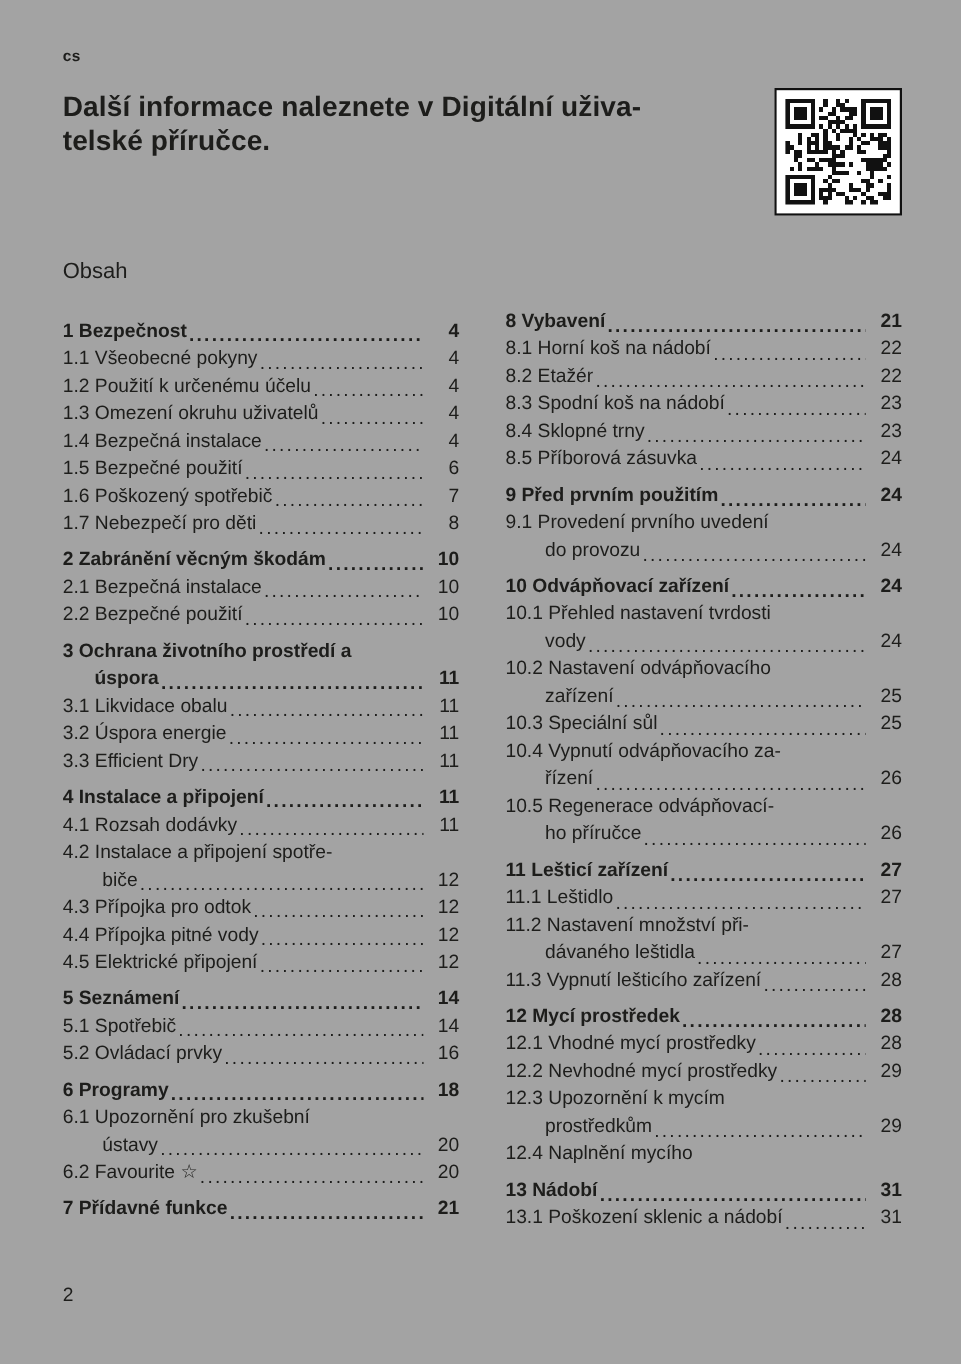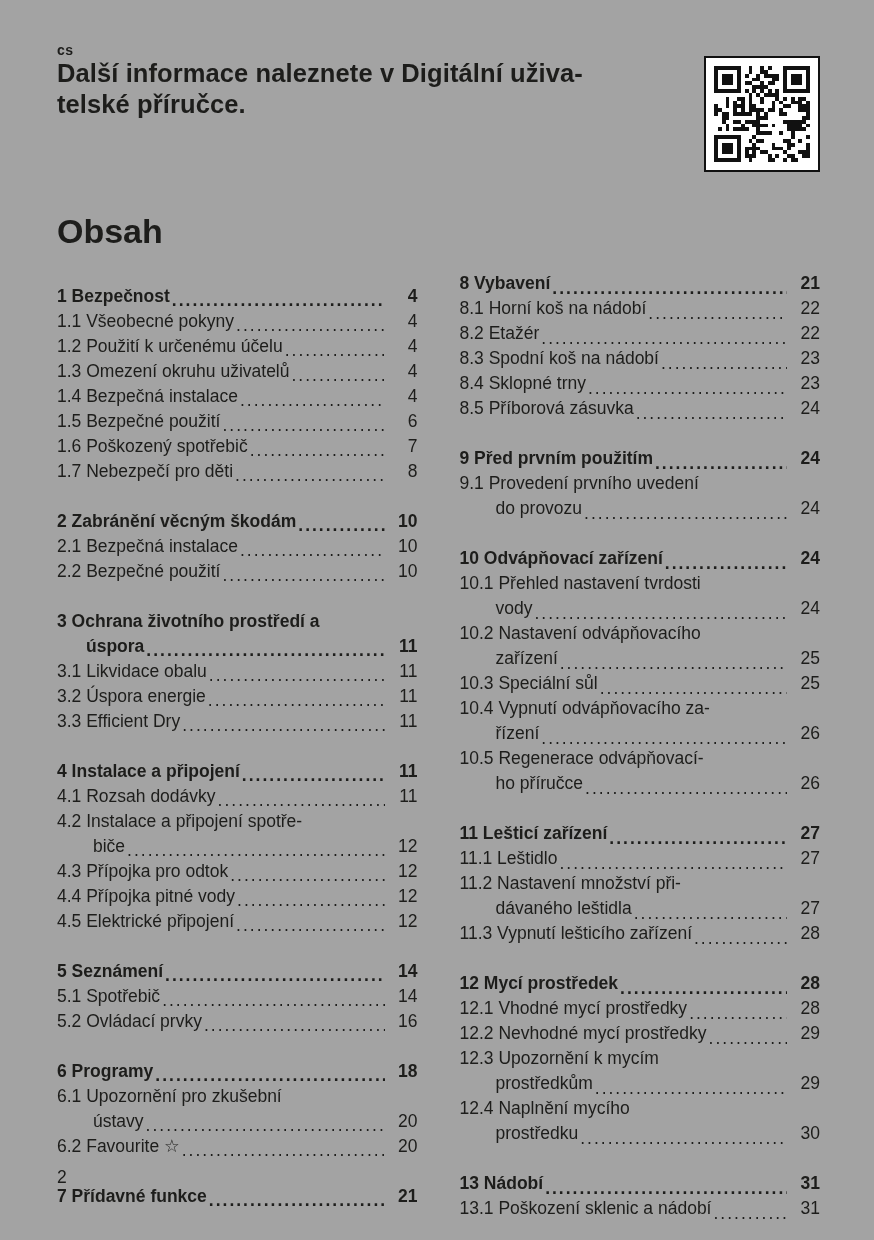--- a/index.html
+++ b/index.html
@@ -20,6 +20,7 @@
   }
   .header-row {
     display:flex; align-items:flex-start; justify-content:space-between;
+    margin-top:24px;
   }
   h1.heading {
     margin:0; font-size:25.5px; line-height:31px; font-weight:700;

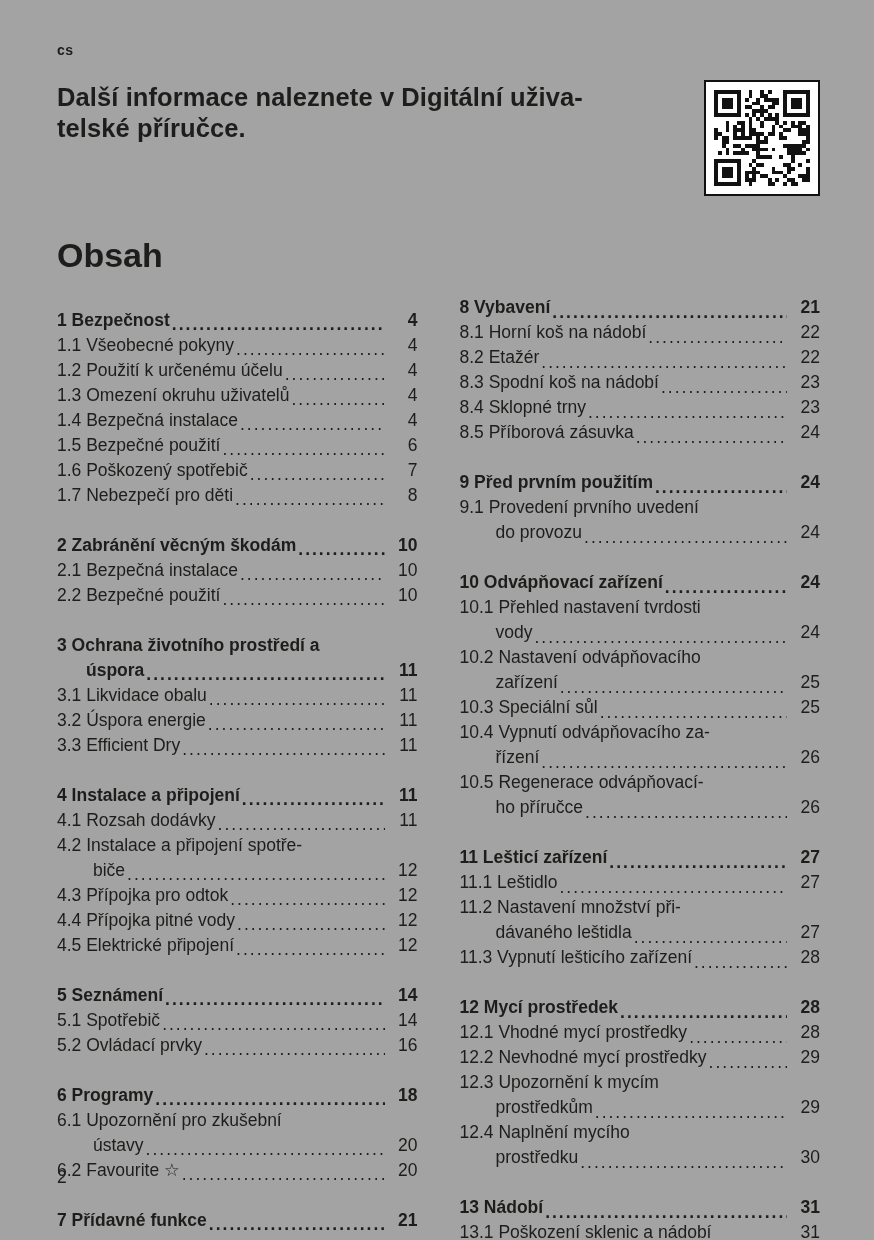--- a/index.html
+++ b/index.html
@@ -36,7 +36,7 @@
   .qr-box svg { display:block; }
   h2.toc-title {
     margin:40px 0 20px 0;
-    font-size:34px; font-weight:700;
+    font-size:20px; font-weight:400;
   }
   .columns { display:flex; gap:42px;align-items:center; }
   .col { flex:1 1 0; min-width:0; }

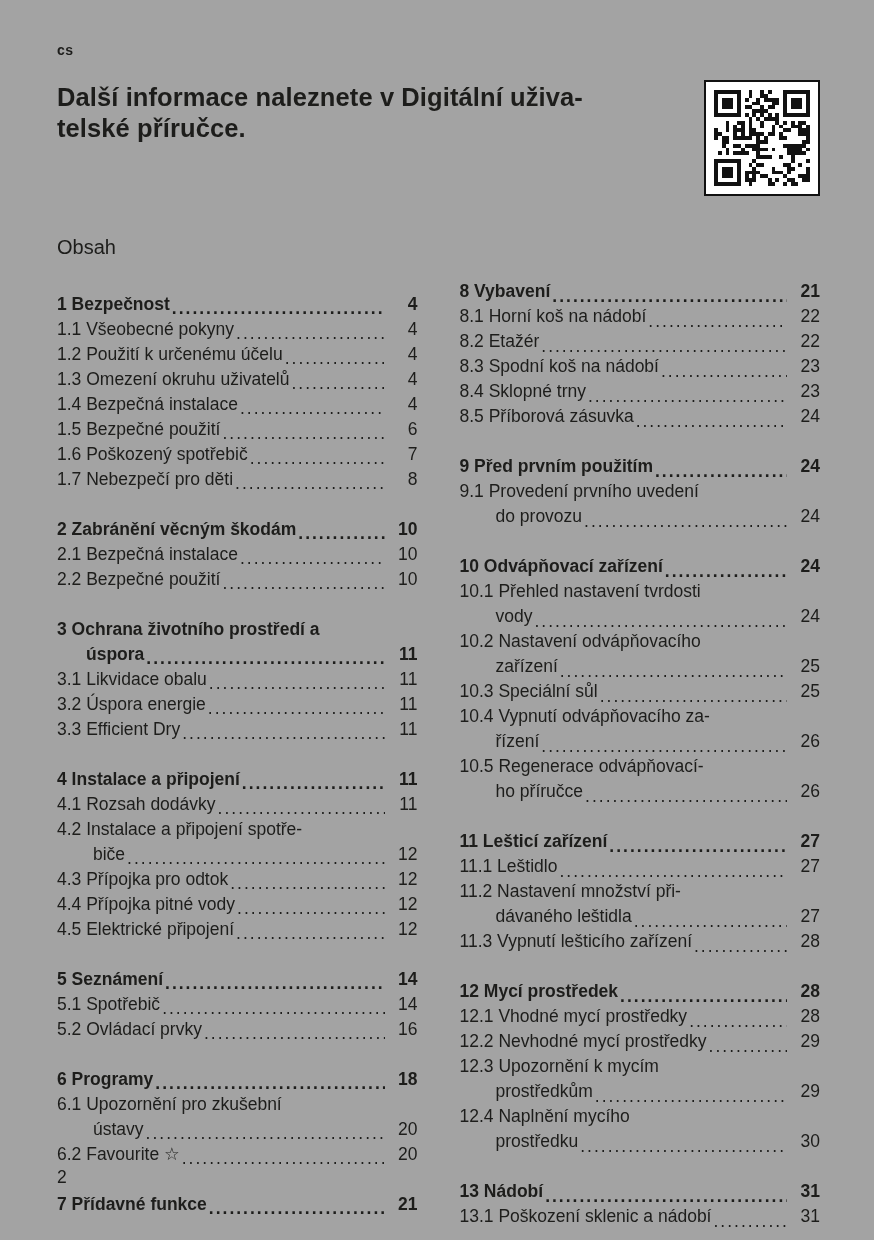--- a/index.html
+++ b/index.html
@@ -42,7 +42,7 @@
   .col { flex:1 1 0; min-width:0; }
   .entry { font-size:17.5px; line-height:25px; font-weight:400; }
   .entry.bold { font-weight:700; }
-  .entry.bold:not(:first-child) { margin-top:25px; }
+  .entry.bold:not(:first-child) { margin-top:8px; }
   .line { display:flex; align-items:baseline; }
   .line .txt { white-space:pre; flex:0 1 auto; }
   .line.cont { padding-left:36px; }

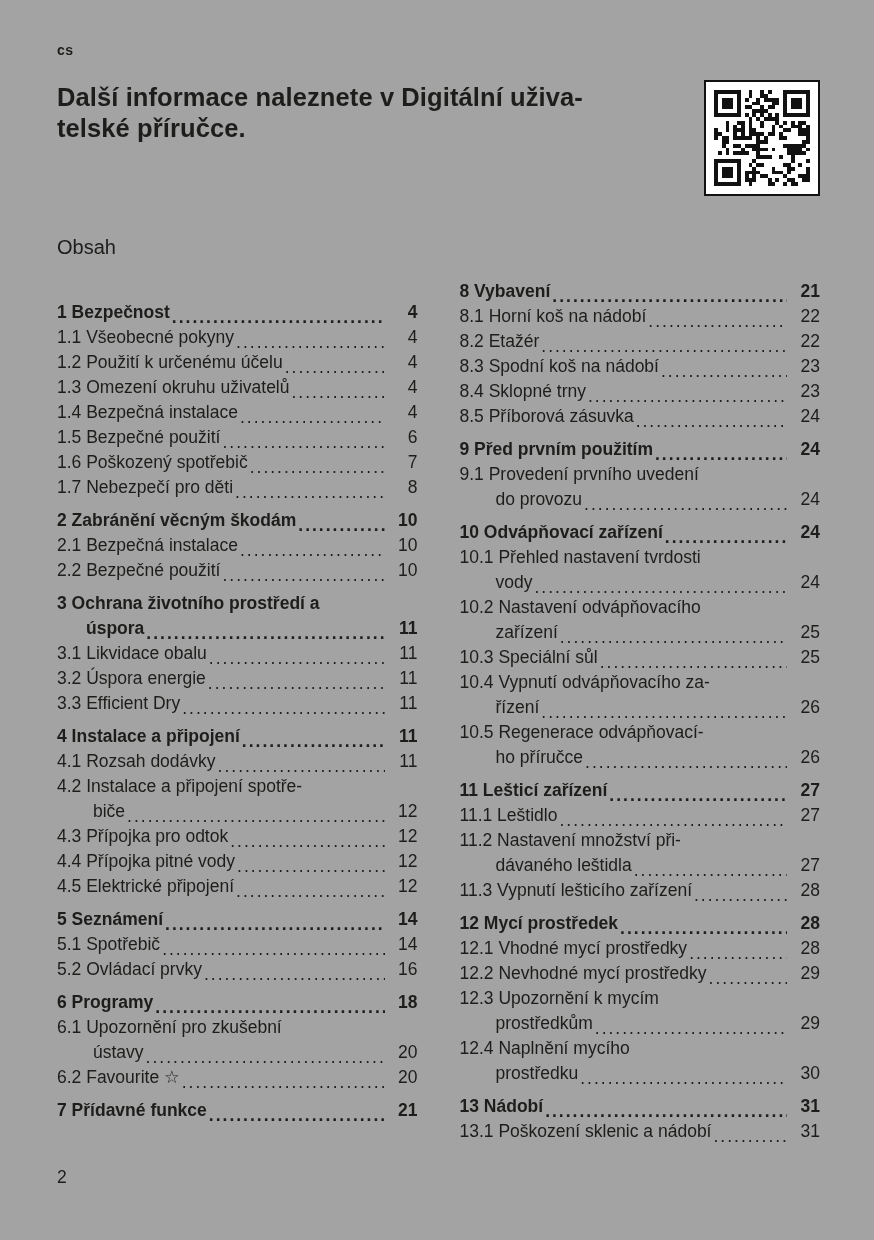--- a/index.html
+++ b/index.html
@@ -764,11 +764,6 @@
           <div class="line">
             <span class="txt">12.4&nbsp;Naplnění mycího</span>
           </div>
-          <div class="line cont">
-            <span class="txt">prostředku</span>
-            <span class="fill"></span>
-            <span class="page-num">30</span>
-          </div>
         </div>
         <div class="entry bold">
           <div class="line">

